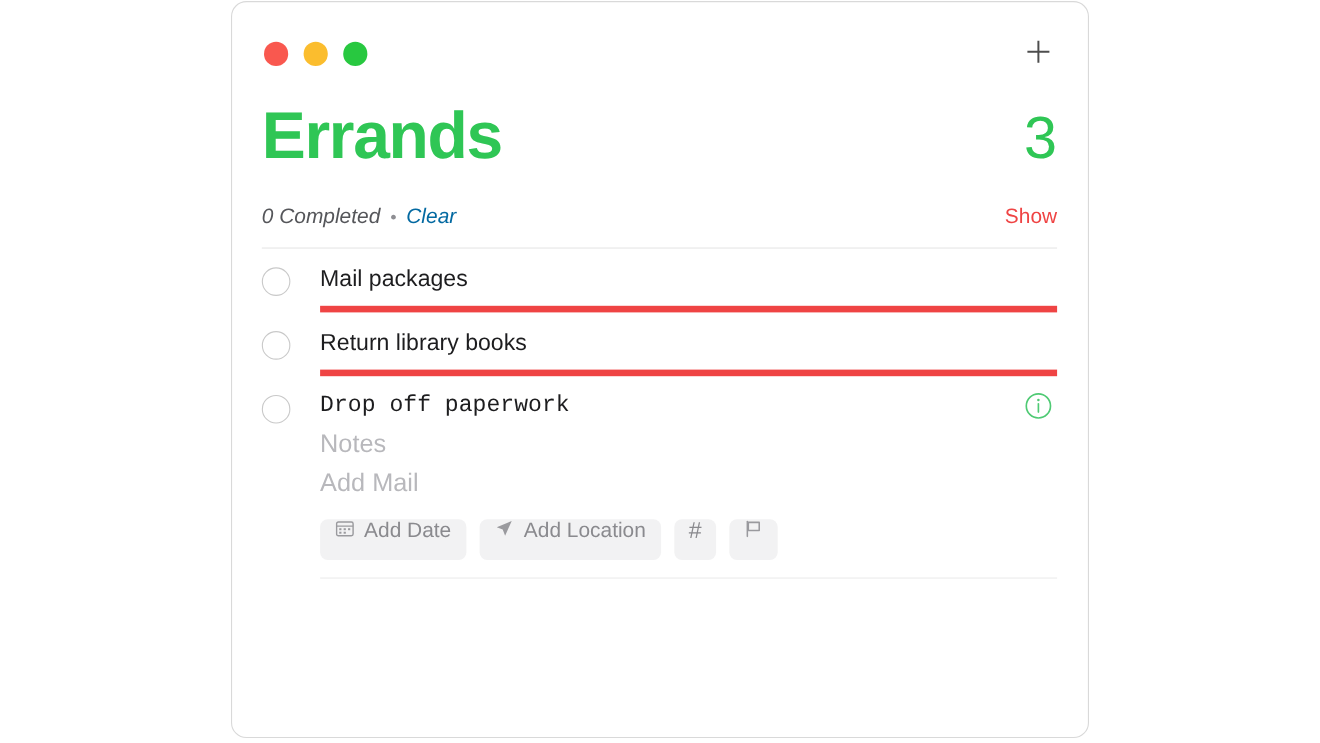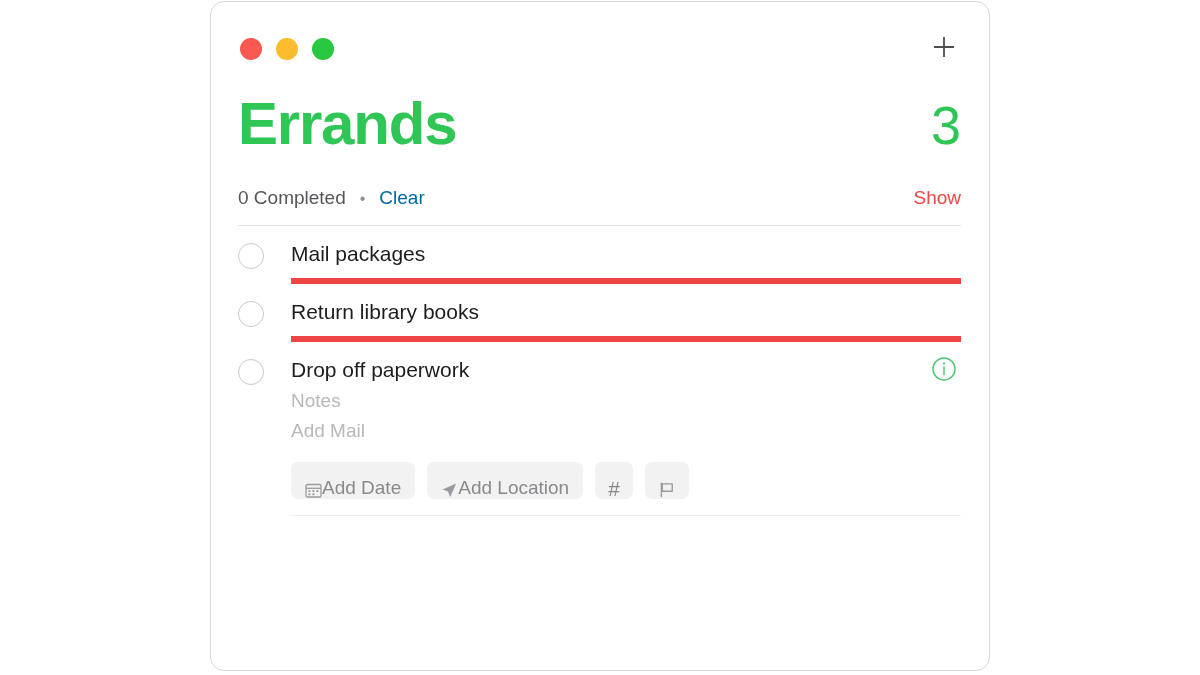--- a/index.html
+++ b/index.html
@@ -92,8 +92,9 @@
   #completed-group {
     display: flex;
     align-items: baseline;
-    gap: 14px;
+    gap: 9px;
     color: #55565a;
+    font-style: italic;
   }
   #completed-separator {
     color: #8e8e93;

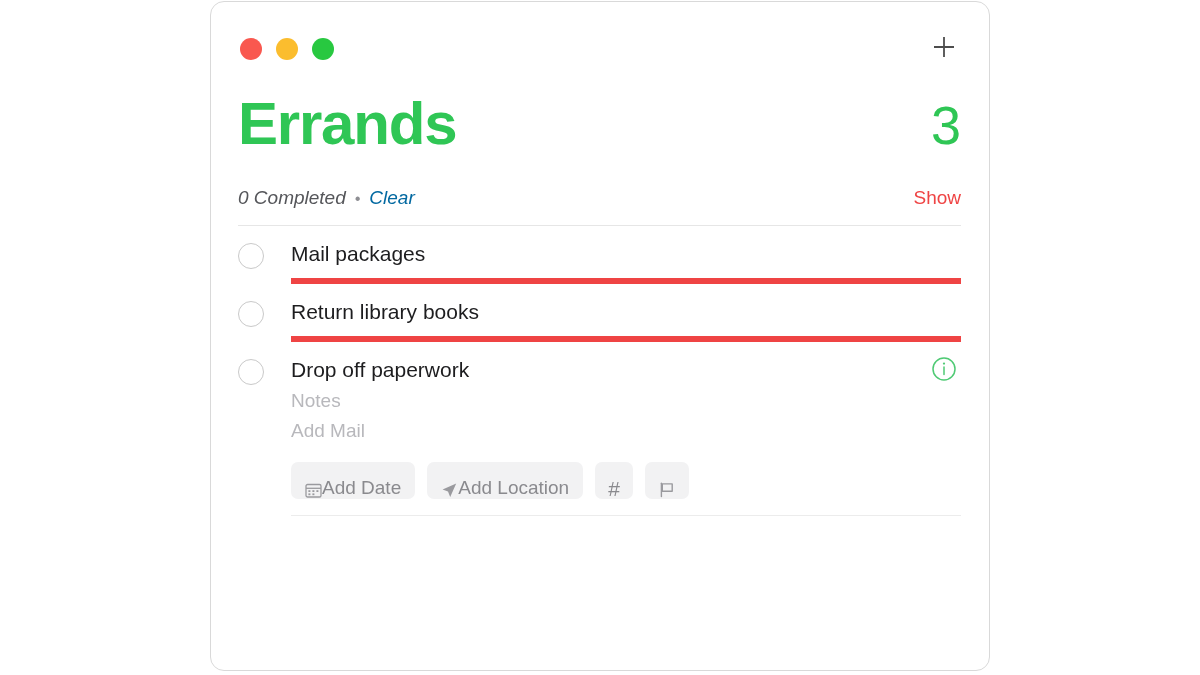--- a/index.html
+++ b/index.html
@@ -156,6 +156,7 @@
     display: flex;
     align-items: flex-start;
     justify-content: space-between;
+    font-family: Liberation Mono, monospace;
   }
   #info-button {
     margin-top: 14px;

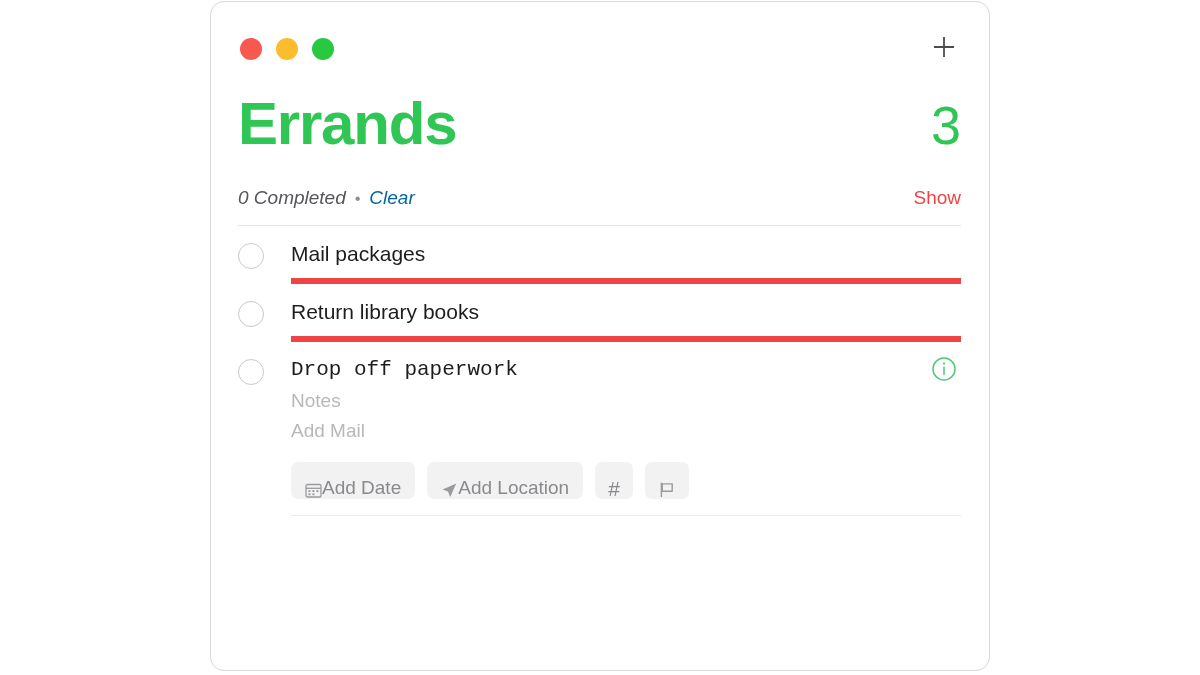--- a/index.html
+++ b/index.html
@@ -167,7 +167,7 @@
     flex: 0 0 auto;
   }
   .placeholder-line {
-    font-size: 19px;
+    font-size: 23px;
     color: #b8b8bc;
     margin-top: 8px;
     cursor: text;

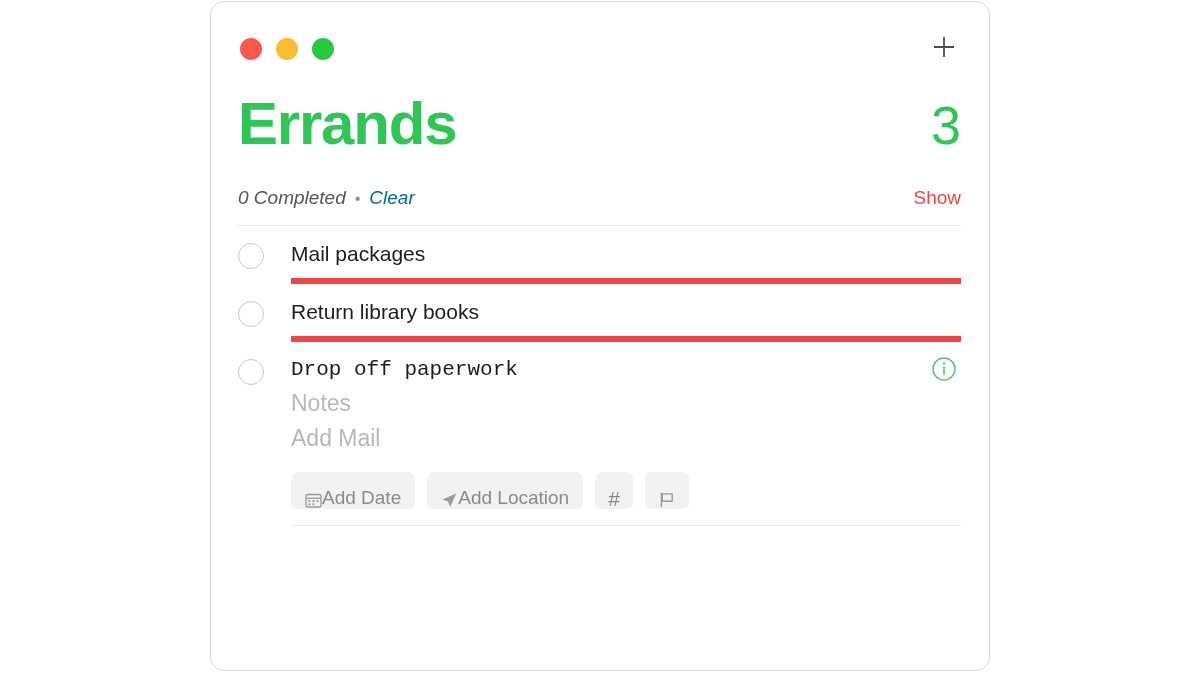--- a/index.html
+++ b/index.html
@@ -180,7 +180,8 @@
   }
   .chip {
     display: inline-flex;
-    align-items: flex-end;
+    align-items: flex-start;
+    gap: 9px;
     background: #f2f2f3;
     border-radius: 7px;
     height: 37px;

